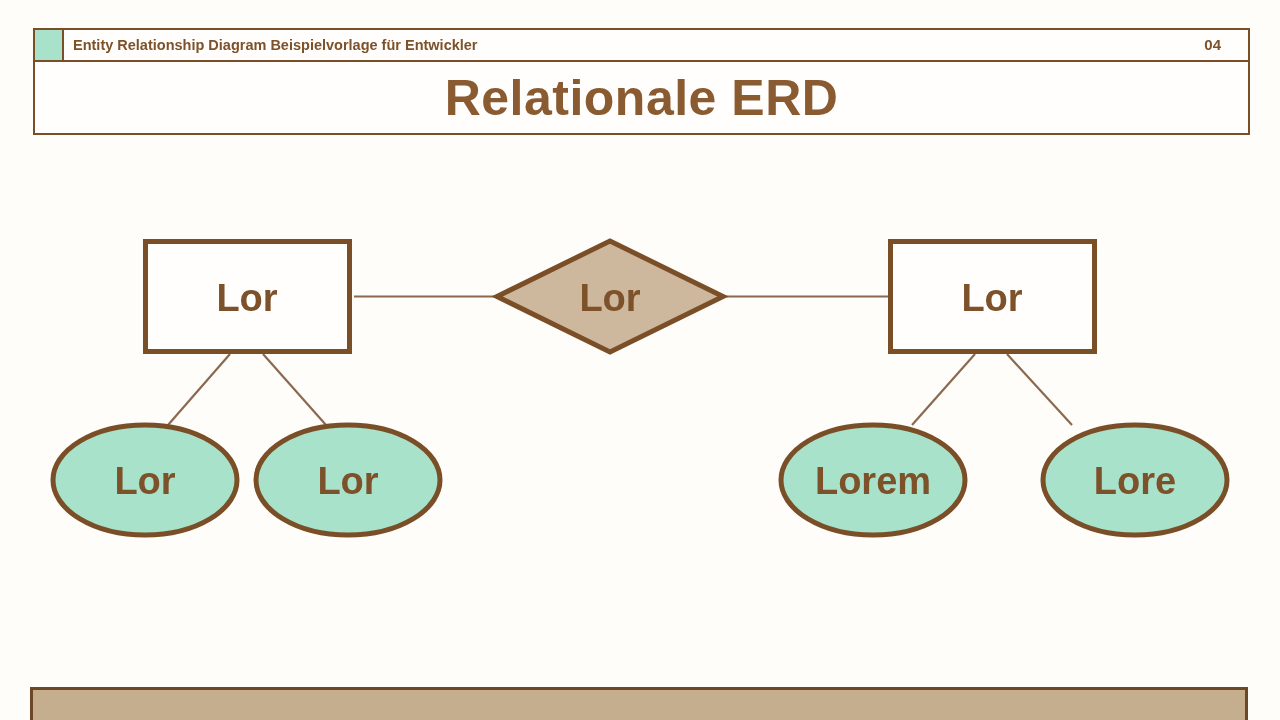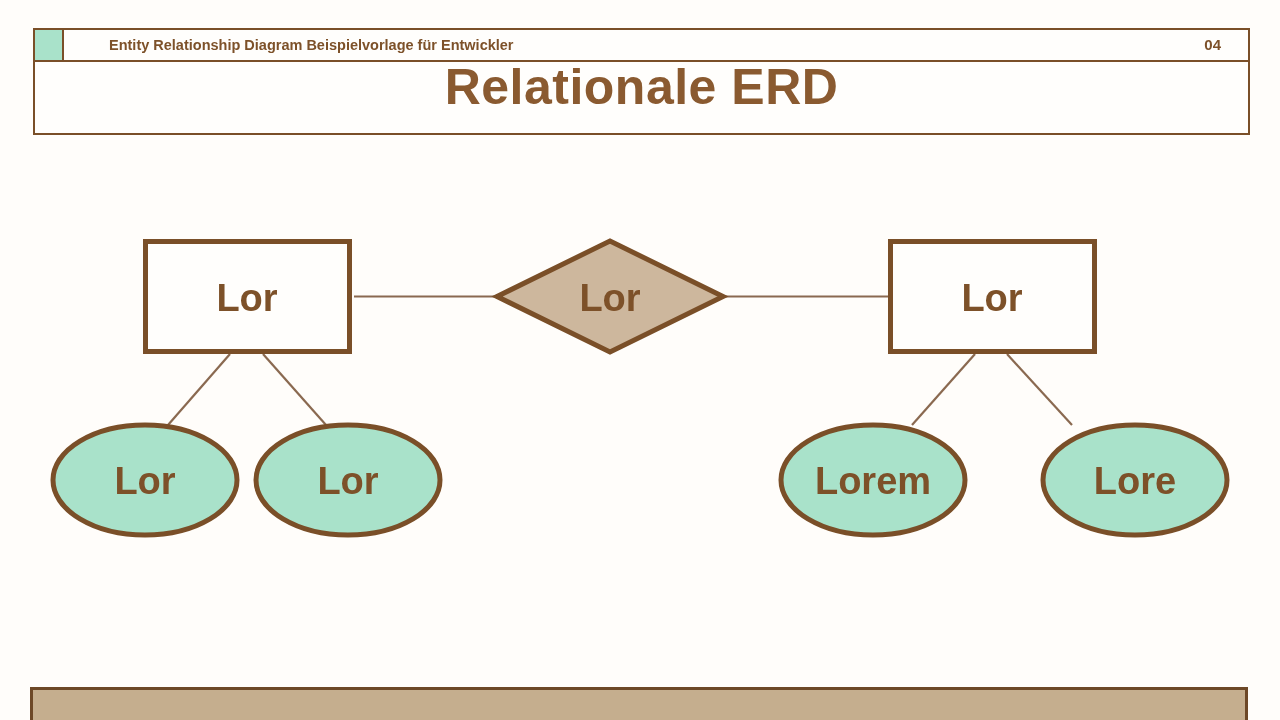--- a/index.html
+++ b/index.html
@@ -29,7 +29,6 @@
   .kicker-row{
     display:flex; align-items:stretch; height:32px;
     border-bottom:2px solid var(--brown);
-    gap:36px;
   }
   .accent-square{
     width:29px; flex:0 0 29px;

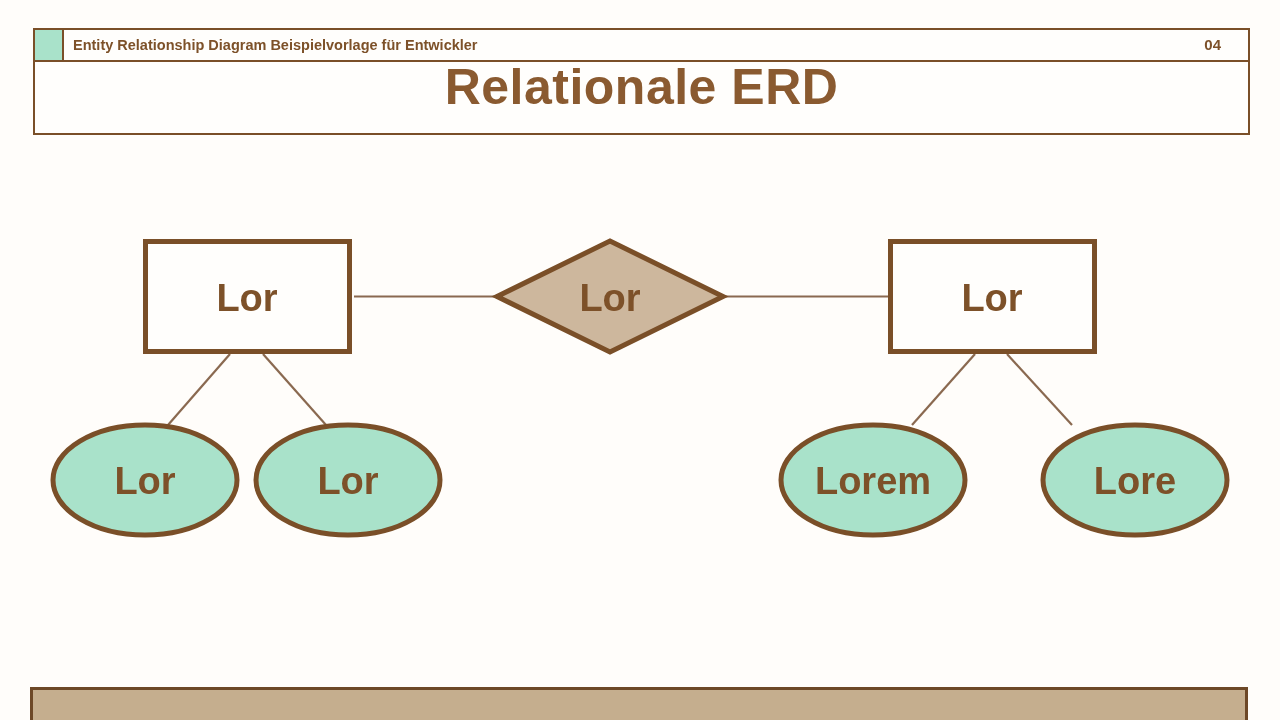--- a/index.html
+++ b/index.html
@@ -47,7 +47,7 @@
     line-height:30px;
   }
   .title-row{
-    height:71px; display:flex; align-items:flex-start; justify-content:center;
+    height:71px; display:flex; align-items:center; justify-content:center;
   }
   .title{
     margin:0; font-size:50px; font-weight:bold; color:#8a5a30;

